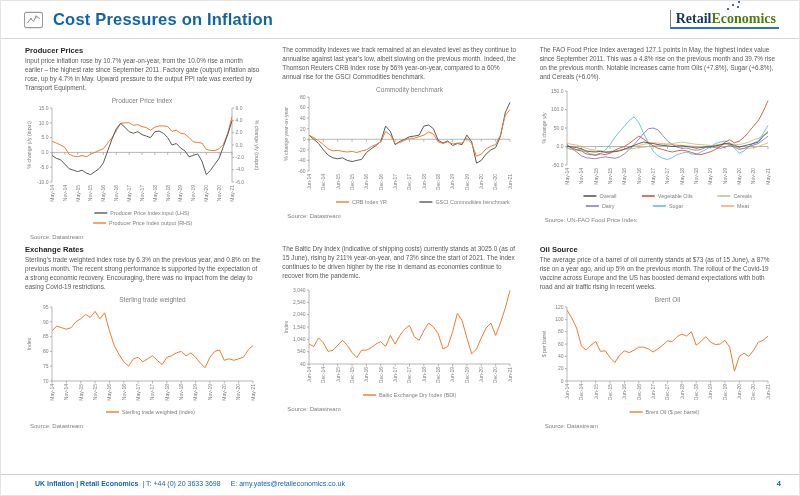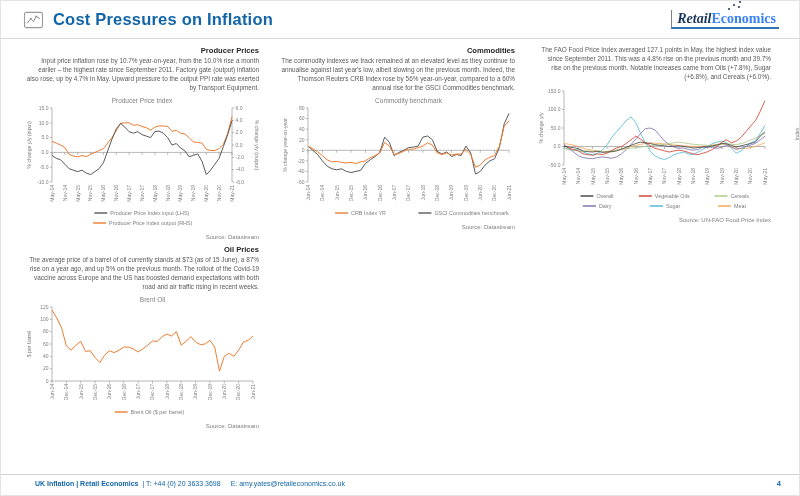--- a/index.html
+++ b/index.html
@@ -5,7 +5,7 @@
   html,body{margin:0;padding:0;background:#f2f2f2;}
   .page{width:800px;height:496px;background:#fff;position:relative;
         font-family:"Liberation Sans",sans-serif;border:1px solid #e3e3e3;
-        box-sizing:border-box;overflow:hidden;text-align:right;}
+        box-sizing:border-box;overflow:hidden;}
   
   .header{height:37px;display:flex;align-items:center;padding:0 14px;
           border-bottom:1.5px solid #d8d8d8;}

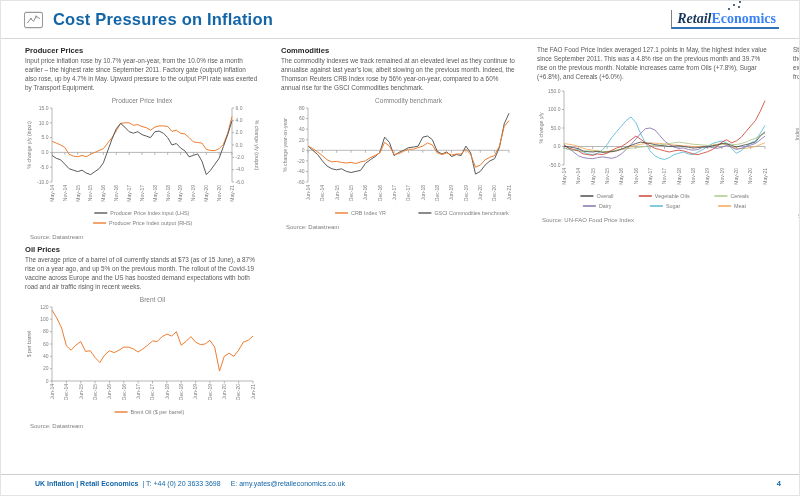--- a/index.html
+++ b/index.html
@@ -15,7 +15,7 @@
         font-family:"Liberation Serif",serif;font-weight:bold;font-size:14px;
         padding:1px 3px 0 5px;border-left:1.5px solid #808080;border-bottom:2px solid #2e74b5;
         line-height:1.2;}
-  .logo .p1{color:#17365d;font-style:italic;} .logo .p2{color:#3b82f6;}
+  .logo .p1{color:#17365d;} .logo .p2{color:#3b82f6;}
   .logo-dots span{position:absolute;width:2px;height:2px;border-radius:50%;background:#17365d;}
   .logo-dots span:nth-child(1){top:-2px;left:56px;}
   .logo-dots span:nth-child(2){top:-6px;left:61px;}

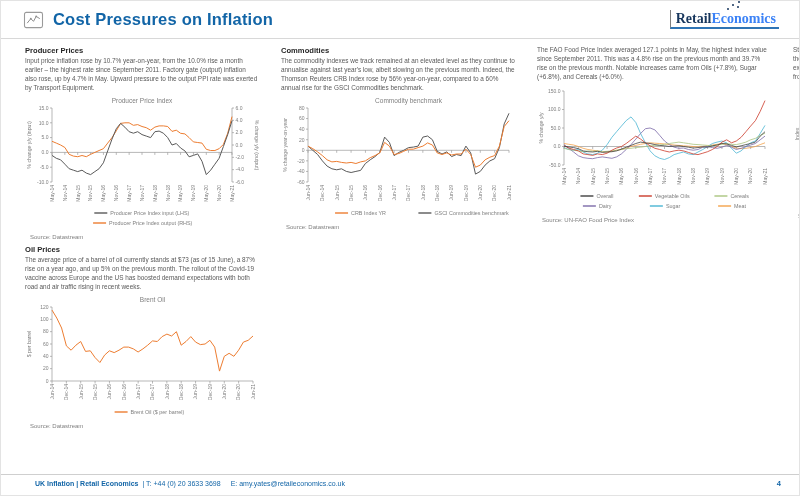--- a/index.html
+++ b/index.html
@@ -15,7 +15,7 @@
         font-family:"Liberation Serif",serif;font-weight:bold;font-size:14px;
         padding:1px 3px 0 5px;border-left:1.5px solid #808080;border-bottom:2px solid #2e74b5;
         line-height:1.2;}
-  .logo .p1{color:#17365d;} .logo .p2{color:#3b82f6;}
+  .logo .p1{color:#17365d;} .logo .p2{color:#4d7c0f;}
   .logo-dots span{position:absolute;width:2px;height:2px;border-radius:50%;background:#17365d;}
   .logo-dots span:nth-child(1){top:-2px;left:56px;}
   .logo-dots span:nth-child(2){top:-6px;left:61px;}

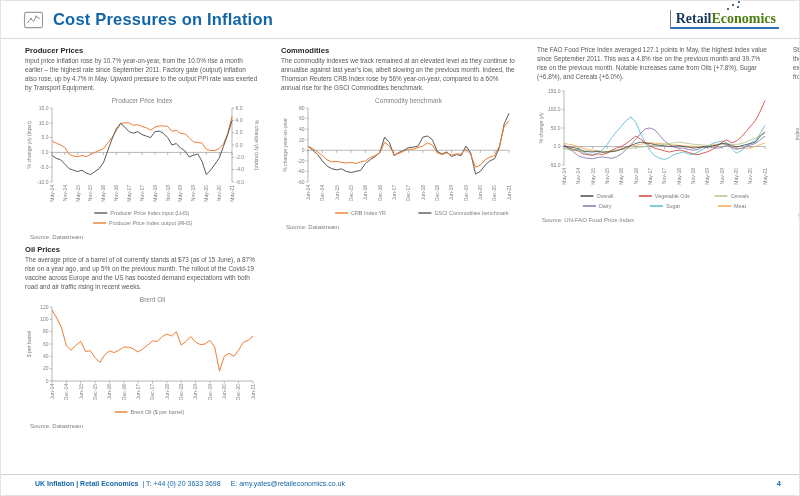--- a/index.html
+++ b/index.html
@@ -22,7 +22,7 @@
   .logo-dots span:nth-child(3){top:-9px;left:67px;}
   .logo-dots span:nth-child(4){top:-4px;left:66px;}
   
-  .content{display:grid;grid-template-columns:repeat(5,1fr);column-gap:22px;row-gap:5px;
+  .content{display:grid;grid-template-columns:repeat(3,1fr);column-gap:22px;row-gap:5px;
            padding:7px 24px 0 24px;}
   .panel-title{font-size:7.6px;font-weight:bold;color:#262626;margin:0 0 2px 0;}
   .panel-body{font-size:6.4px;line-height:1.4;color:#595959;margin:0 0 2px 0;}

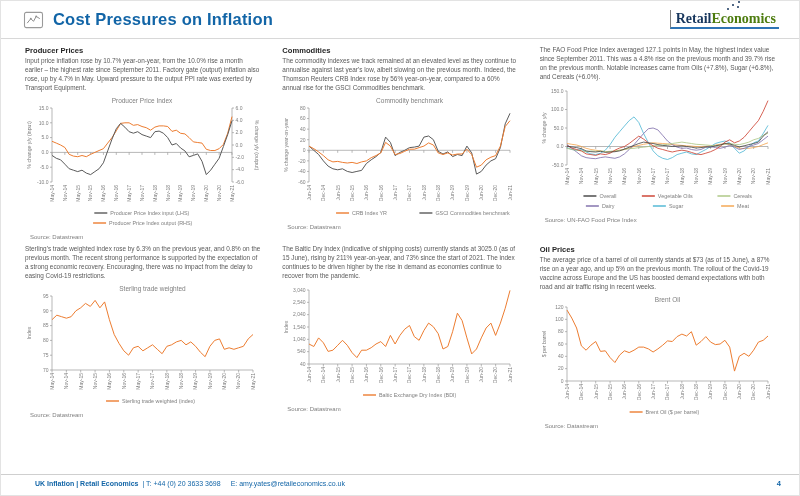--- a/index.html
+++ b/index.html
@@ -134,7 +134,6 @@
     </section>
 
     <section class="panel">
-      <h2 class="panel-title">Commodities</h2>
       <p class="panel-body">The commodity indexes we track remained at an elevated level as they continue to annualise against last year's low, albeit slowing on the previous month. Indeed, the Thomson Reuters CRB Index rose by 56% year-on-year, compared to a 60% annual rise for the GSCI Commodities benchmark.</p>
       <div class="chart"><svg xmlns="http://www.w3.org/2000/svg" width="234" height="125" font-family="Liberation Sans, sans-serif">
             <text x="127.5" y="8" font-size="6.5" fill="#7f7f7f" text-anchor="middle">Commodity benchmark</text>

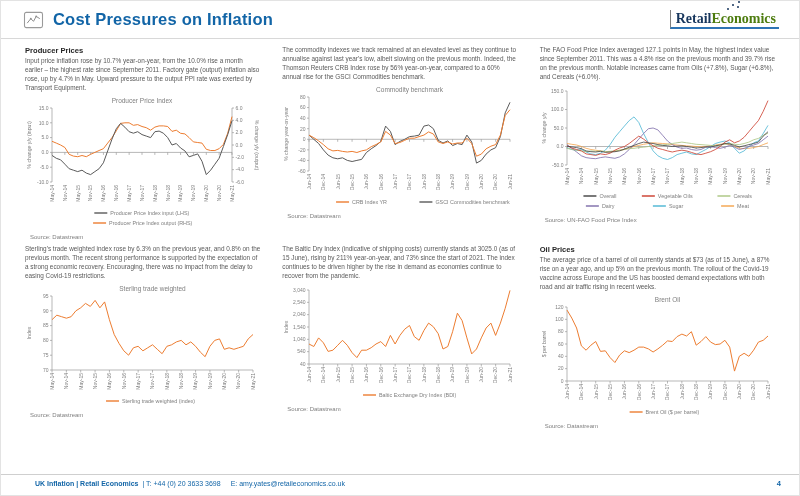--- a/index.html
+++ b/index.html
@@ -265,6 +265,7 @@
     </section>
 
     <section class="panel">
+      <h2 class="panel-title">Exchange Rates</h2>
       <p class="panel-body">Sterling's trade weighted index rose by 6.3% on the previous year, and 0.8% on the previous month. The recent strong performance is supported by the expectation of a strong economic recovery. Encouraging, there was no impact from the delay to easing Covid-19 restrictions.</p>
       <div class="chart"><svg xmlns="http://www.w3.org/2000/svg" width="234" height="125" font-family="Liberation Sans, sans-serif">
             <text x="127.5" y="8" font-size="6.5" fill="#7f7f7f" text-anchor="middle">Sterling trade weighted</text>

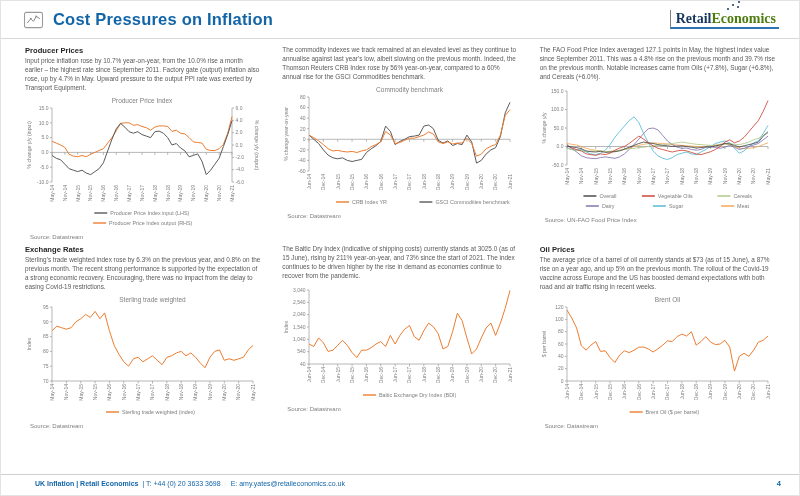--- a/index.html
+++ b/index.html
@@ -379,7 +379,7 @@
     </section>
 
     <section class="panel">
-      <h2 class="panel-title">Oil Prices</h2>
+      <h2 class="panel-title">Oil Source</h2>
       <p class="panel-body">The average price of a barrel of oil currently stands at $73 (as of 15 June), a 87% rise on a year ago, and up 5% on the previous month. The rollout of the Covid-19 vaccine across Europe and the US has boosted demand expectations with both road and air traffic rising in recent weeks.</p>
       <div class="chart"><svg xmlns="http://www.w3.org/2000/svg" width="234" height="125" font-family="Liberation Sans, sans-serif">
             <text x="127.5" y="8" font-size="6.5" fill="#7f7f7f" text-anchor="middle">Brent Oil</text>

